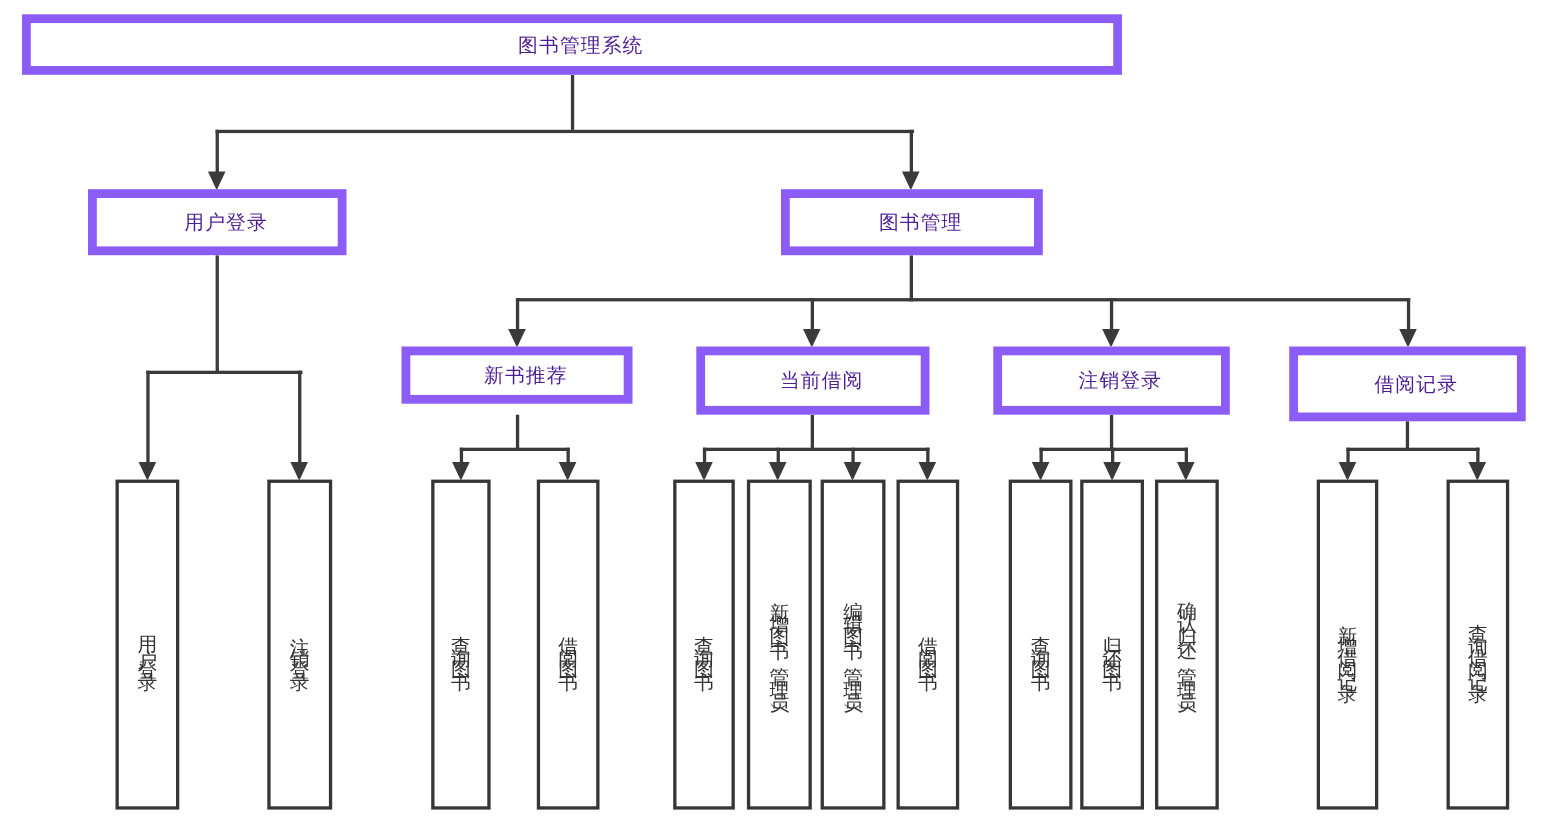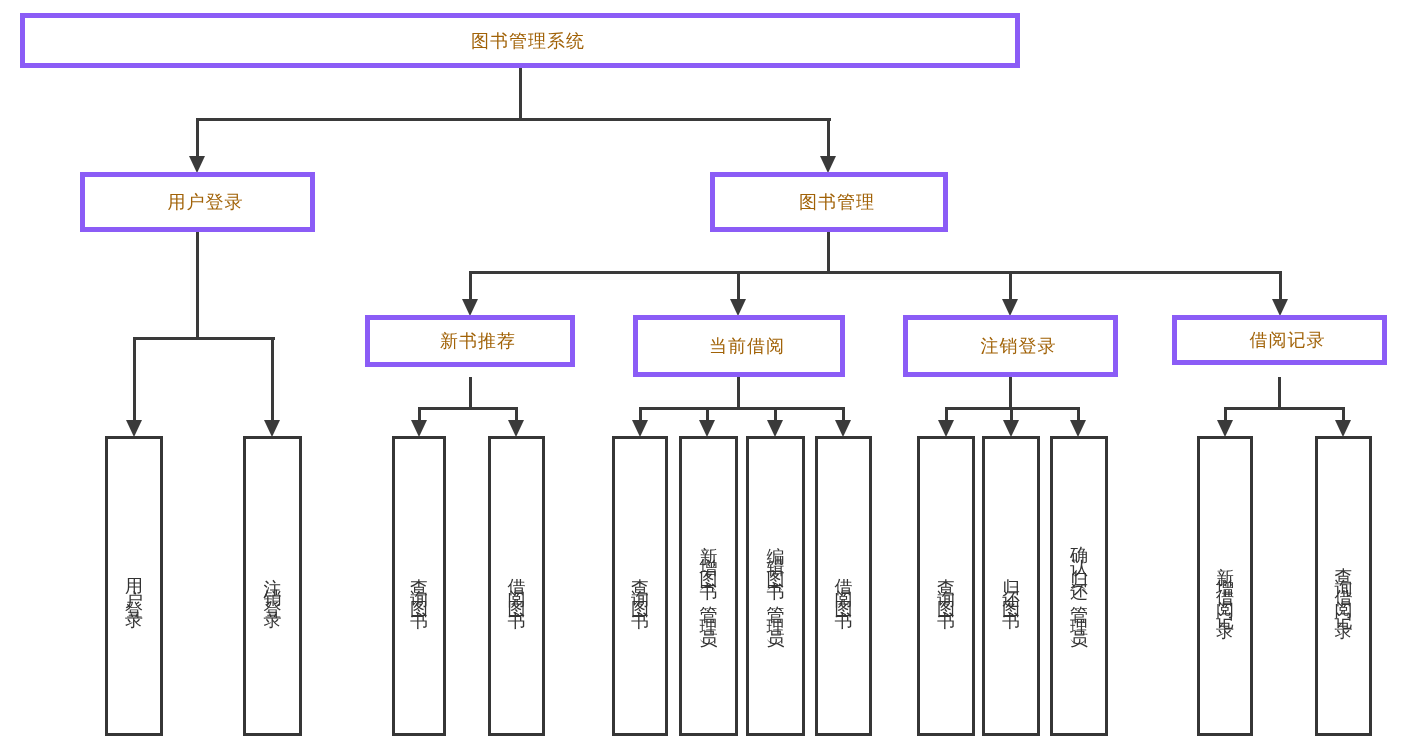--- a/index.html
+++ b/index.html
@@ -19,11 +19,11 @@
     position: absolute;
     box-sizing: border-box;
     background: #ffffff;
-    border: 5px solid #8b5cf6;
+    border: 8px solid #8b5cf6;
     display: flex;
     align-items: center;
     justify-content: center;
-    color: #a16207;
+    color: #4c1d95;
     font-size: 18px;
     font-weight: 500;
     letter-spacing: 1px;

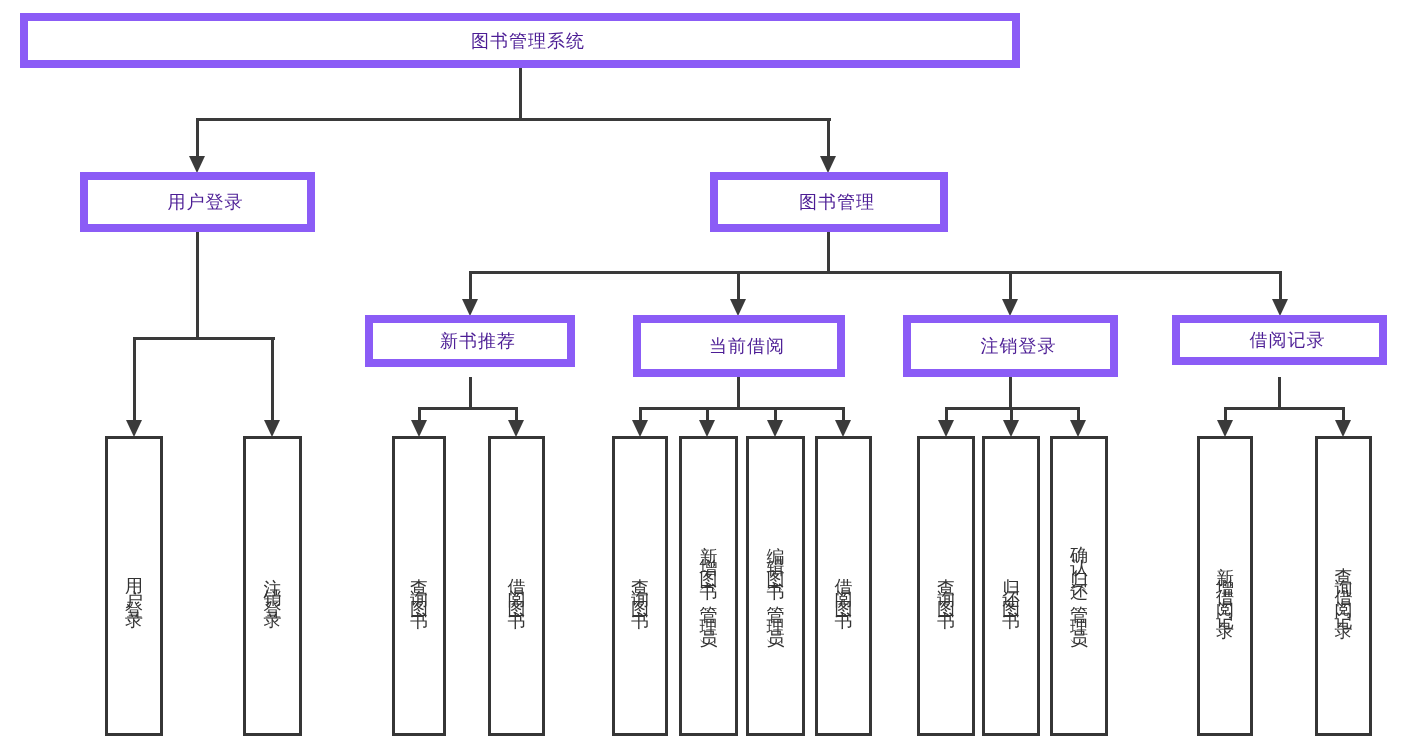--- a/index.html
+++ b/index.html
@@ -97,7 +97,7 @@
 
   <div class="node" style="left:903px; top:315px; width:215px; height:62px;">注销登录</div>
 
-  <div class="node" style="left:1172px; top:315px; width:215px; height:50px;">借阅记录</div>
+  <div class="node" style="left:1172px; top:315px; width:215px; height:68px;">借阅记录</div>
 
   <div class="leaf" style="left:105px; width:58px;">
     <span>用户登录</span>

